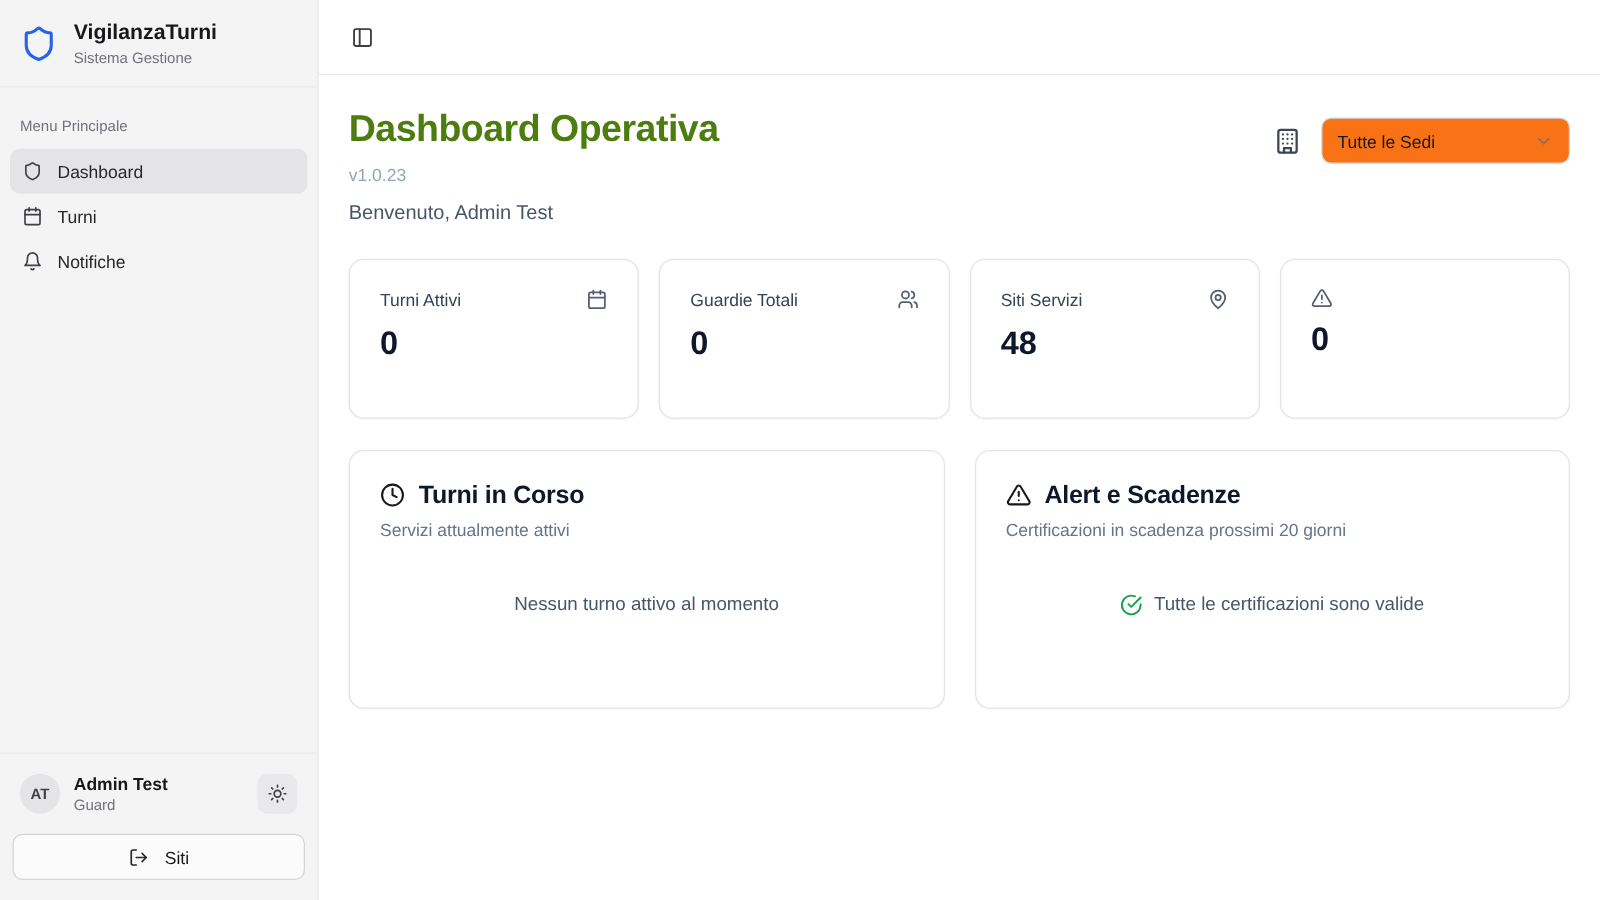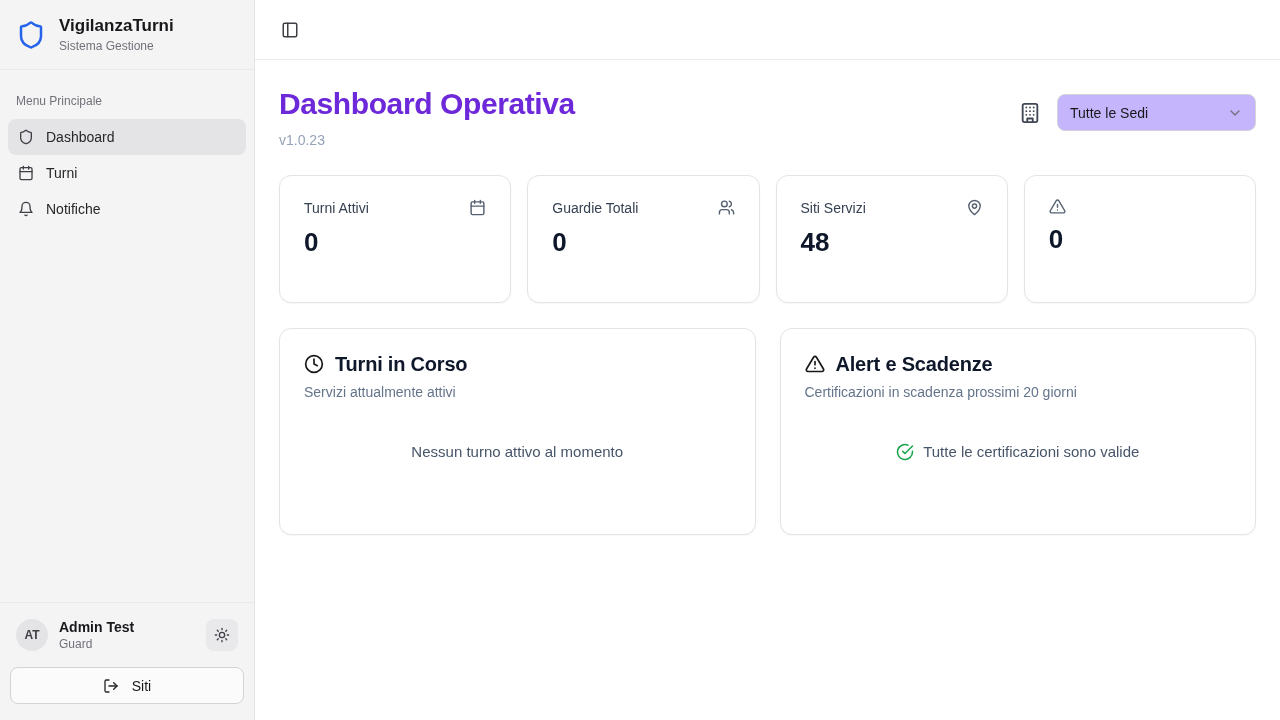--- a/index.html
+++ b/index.html
@@ -71,7 +71,7 @@
   .content { flex: 1; padding: 27px 24px; overflow: hidden; }
 
   .page-header { display: flex; justify-content: space-between; align-items: flex-start; }
-  .page-title { font-size: 30px; font-weight: 700; color: #6d28d9; letter-spacing: -0.4px; line-height: 1.15; }
+  .page-title { font-size: 30px; font-weight: 700; color: #4d7c0f; letter-spacing: -0.4px; line-height: 1.15; }
   .version { font-size: 14px; color: #94a3b8; margin-top: 10px; }
   .welcome { font-size: 16px; color: #475569; margin-top: 14px; }
   .header-controls { display: flex; align-items: center; gap: 16px; margin-top: 7px; }

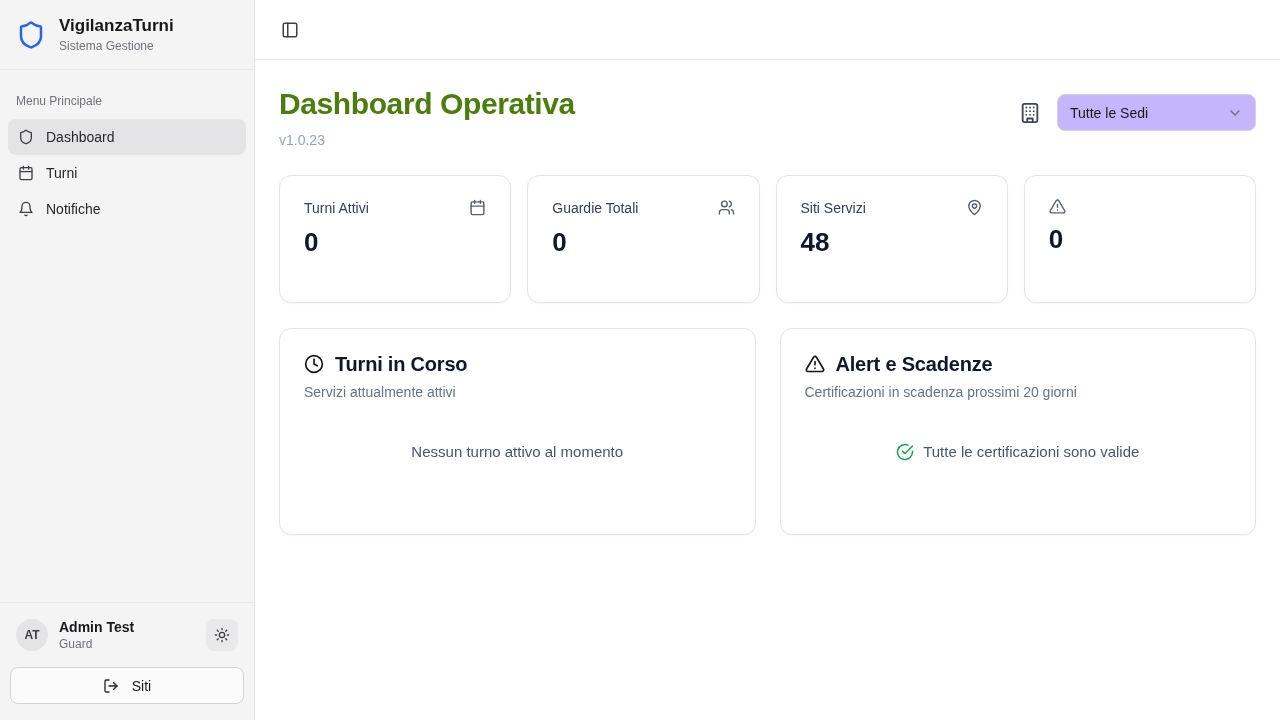--- a/index.html
+++ b/index.html
@@ -78,7 +78,7 @@
   .building-icon { color: #3f4654; }
   .site-select {
     width: 199px; height: 37px; padding: 0 12px;
-    border: 1px solid #d4d4d8; border-radius: 8px; background: #c4b5fd;
+    border: 1px solid #d4d4d8; border-radius: 8px; background: #f97316;
     display: flex; align-items: center; justify-content: space-between;
     font-size: 14px; color: #18181b; cursor: pointer;
   }

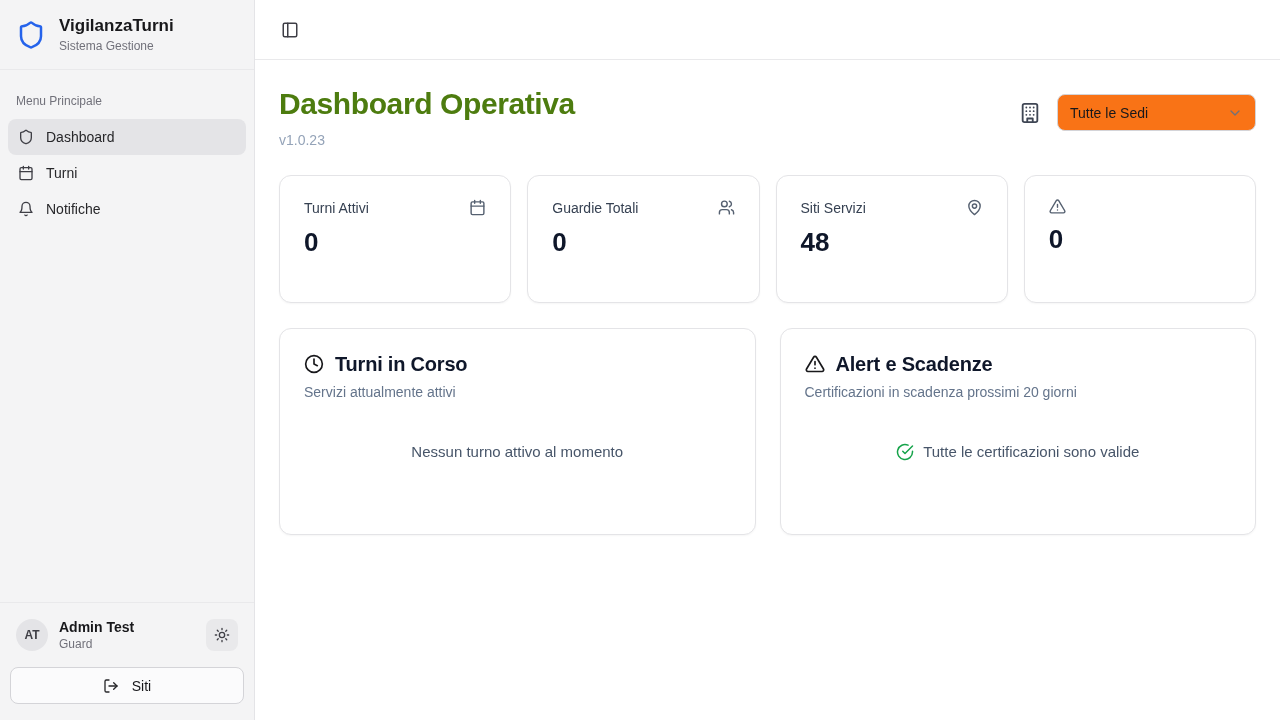--- a/index.html
+++ b/index.html
@@ -221,6 +221,7 @@
       <div>
         <div class="page-title">Dashboard Operativa</div>
         <div class="version">v1.0.23</div>
+        <div class="welcome">Benvenuto, Admin Test</div>
       </div>
       <div class="header-controls">
         <span class="building-icon">

